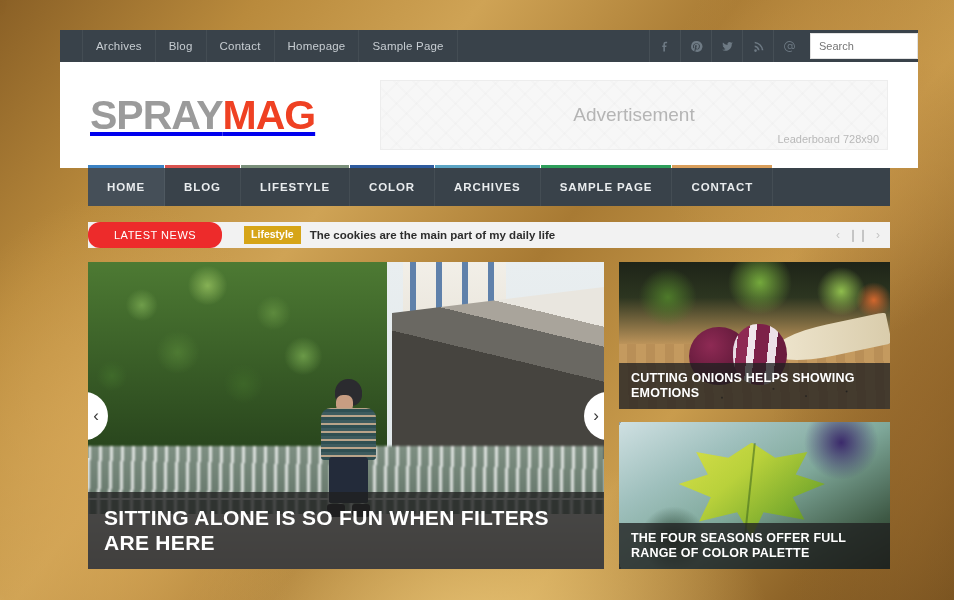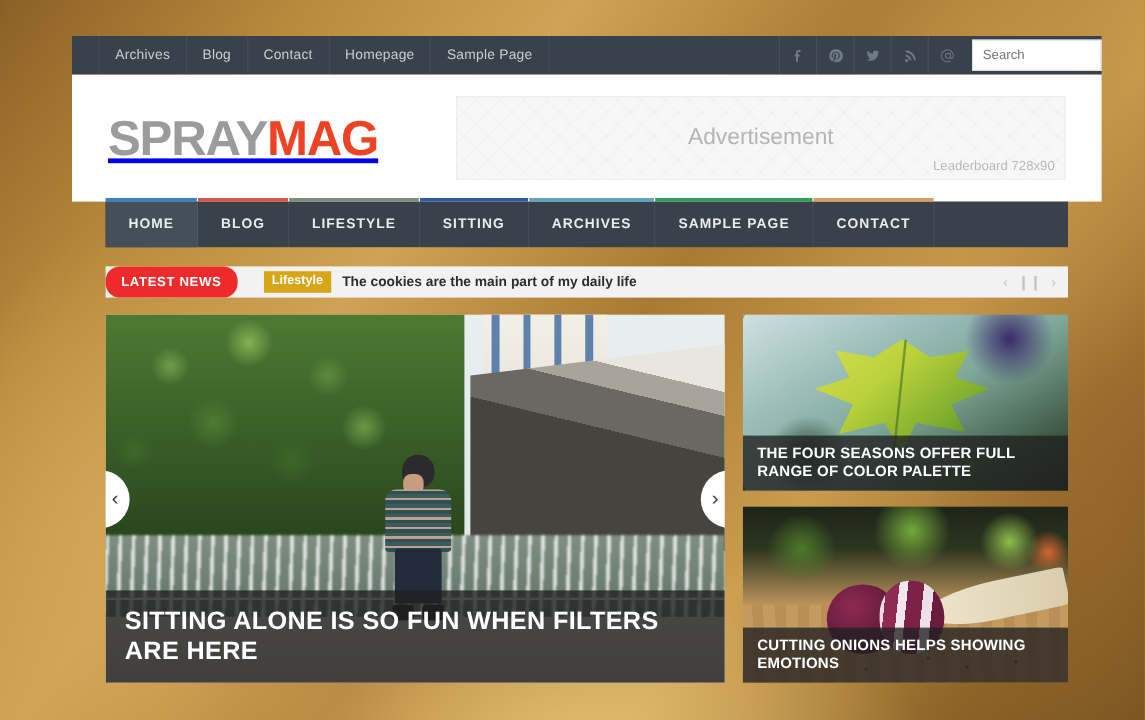--- a/index.html
+++ b/index.html
@@ -325,7 +325,7 @@
     </a>
     <a class="mi" href="#">
       <span class="bar" style="background:#2e5b9e"></span>
-      <span>SITTING</span>
+      <span>COLOR</span>
     </a>
     <a class="mi" href="#">
       <span class="bar" style="background:#5ba4c4"></span>

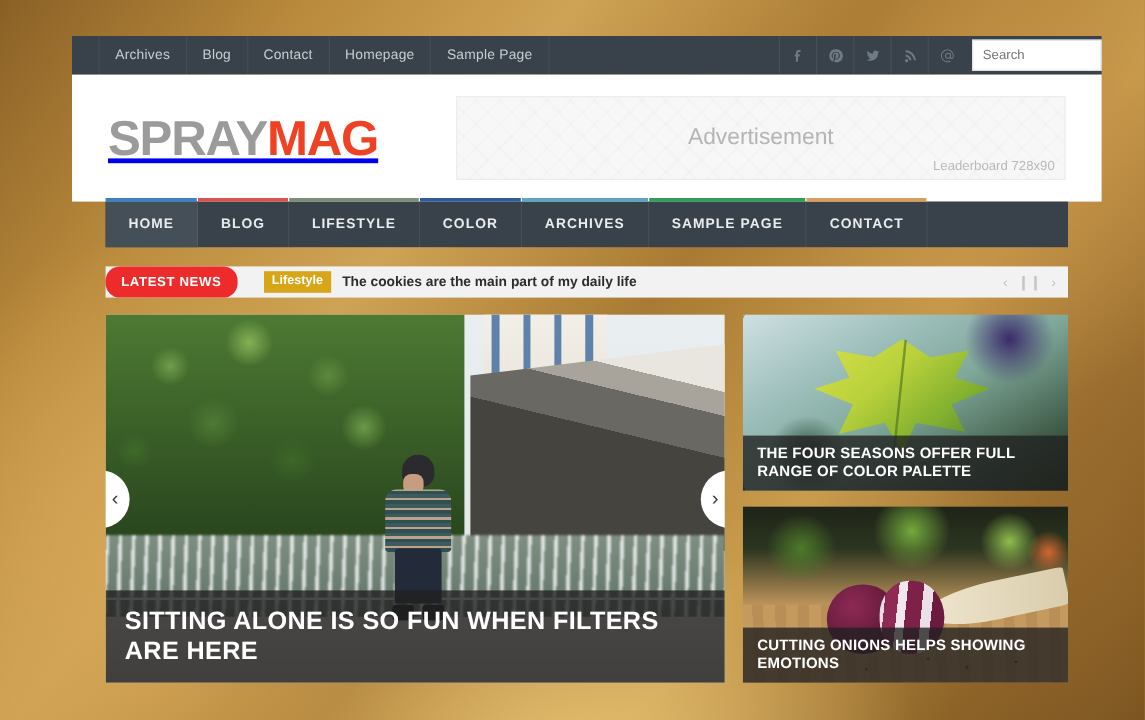--- a/index.html
+++ b/index.html
@@ -96,8 +96,8 @@
     display:flex; align-items:stretch;
   }
   .news-lbl{
-    background:#ed2b2b; color:#fff; font-size:11px; font-weight:bold;
-    letter-spacing:.5px; display:flex; align-items:center; padding:0 13px;border-radius:12px;
+    background:#ed2b2b; color:#fff; font-size:11px; font-weight:normal;
+    letter-spacing:.5px; display:flex; align-items:center; padding:0 26px;border-radius:12px;
   }
   .news-body{ display:flex; align-items:center; padding-left:22px; gap:9px; }
   .news-cat{

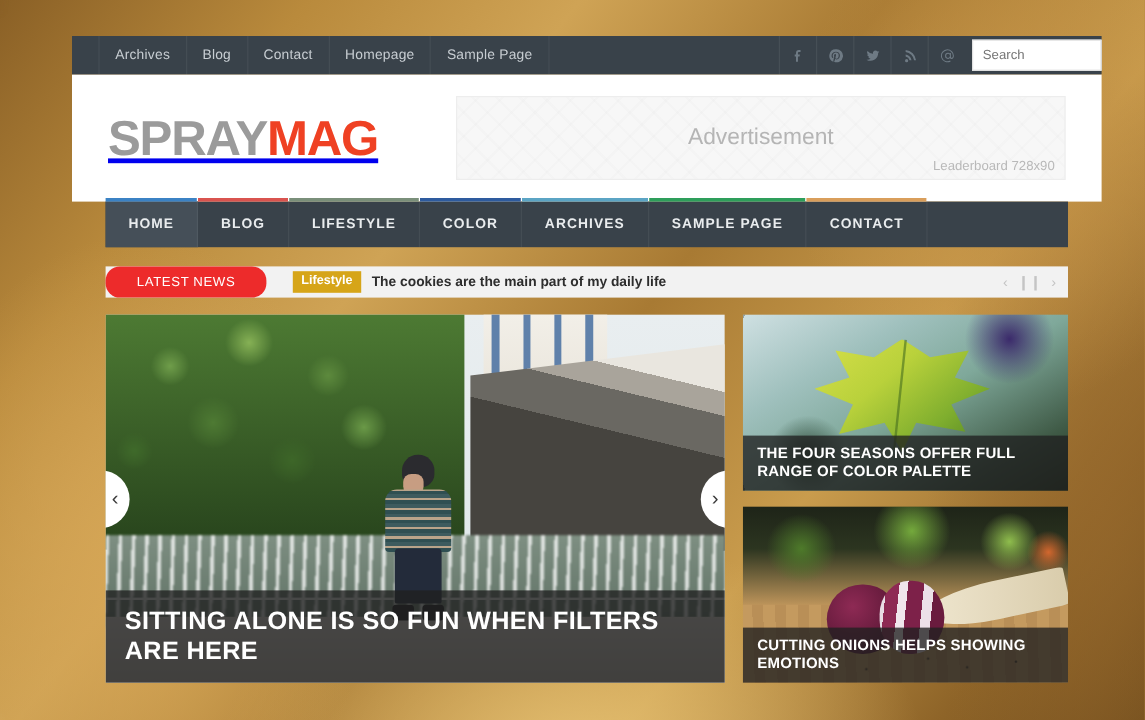--- a/index.html
+++ b/index.html
@@ -382,16 +382,6 @@
 
       <div class="card">
         <div class="img">
-          <div class="lf-bg"></div>
-          <div class="lf-twig"></div>
-          <div class="lf"></div>
-          <div class="lf-vein"></div>
-        </div>
-        <div class="cap">THE FOUR SEASONS OFFER FULL RANGE OF COLOR PALETTE</div>
-      </div>
-
-      <div class="card">
-        <div class="img">
           <div class="on-bg"></div>
           <div class="on-board"></div>
           <div class="on-parsnip"></div>
@@ -402,6 +392,16 @@
         <div class="cap">CUTTING ONIONS HELPS SHOWING EMOTIONS</div>
       </div>
 
+      <div class="card">
+        <div class="img">
+          <div class="lf-bg"></div>
+          <div class="lf-twig"></div>
+          <div class="lf"></div>
+          <div class="lf-vein"></div>
+        </div>
+        <div class="cap">THE FOUR SEASONS OFFER FULL RANGE OF COLOR PALETTE</div>
+      </div>
+
     </div>
   </div>
 

